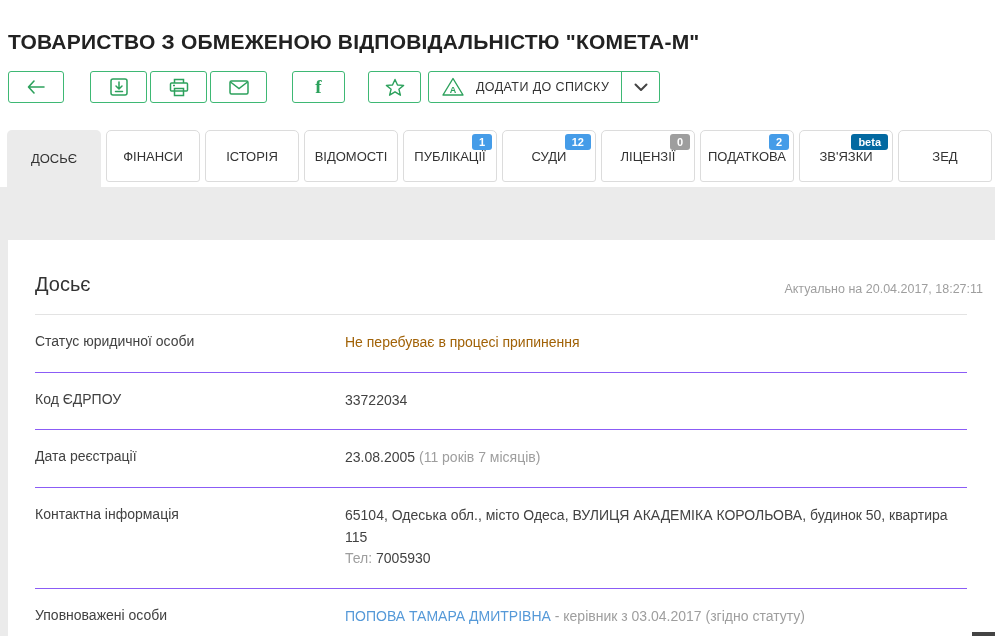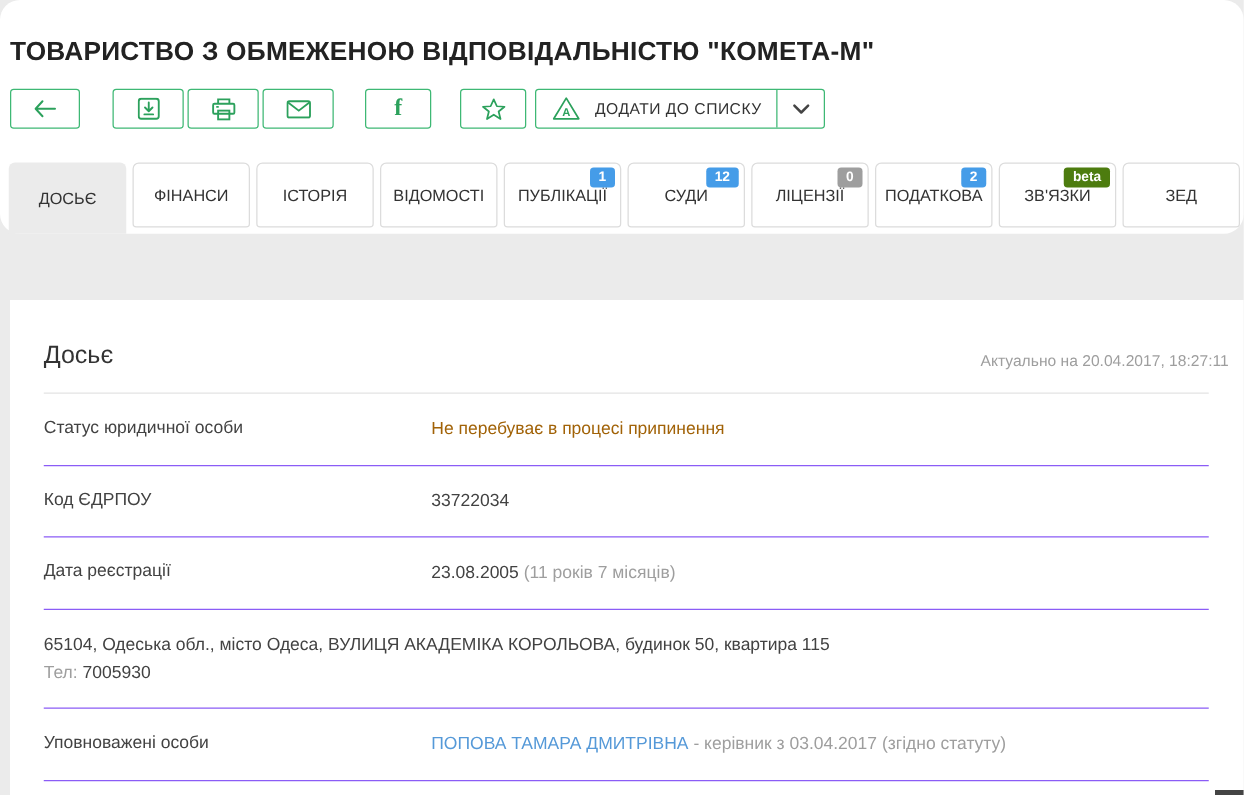--- a/index.html
+++ b/index.html
@@ -7,7 +7,7 @@
   body { background:#ebebeb; font-family:"Liberation Sans", sans-serif; color:#424242; position:relative; }
 
   
-  .header { background:#ffffff; height:187px; position:relative;border-radius:16px; }
+  .header { background:#ffffff; height:187px; position:relative; }
   .page-title { font-size:21px; font-weight:bold; color:#222; padding:30px 0 0 8px; letter-spacing:.2px; white-space:nowrap; }
 
   

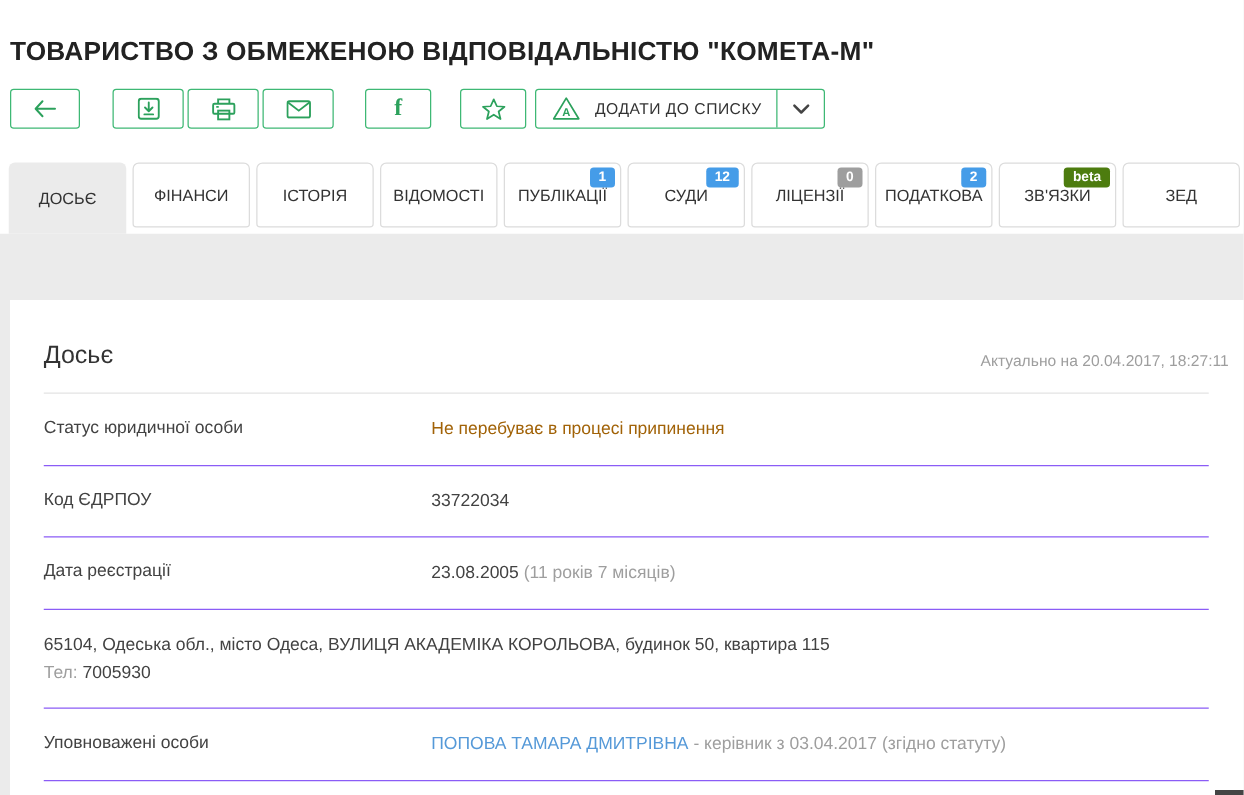--- a/index.html
+++ b/index.html
@@ -31,7 +31,7 @@
   .badge { position:absolute; top:3px; right:4px; font-size:11px; font-weight:bold; color:#fff; padding:1px 7px; border-radius:3px; line-height:14px; }
   .badge-blue  { background:#459ce8; }
   .badge-gray  { background:#9e9e9e; }
-  .badge-green { background:#4d7c0f; }
+  .badge-green { background:#0369a1; }
 
   
   .card { background:#fff; margin:53px 0 0 8px; width:987px; height:396px; padding-left:27px; }

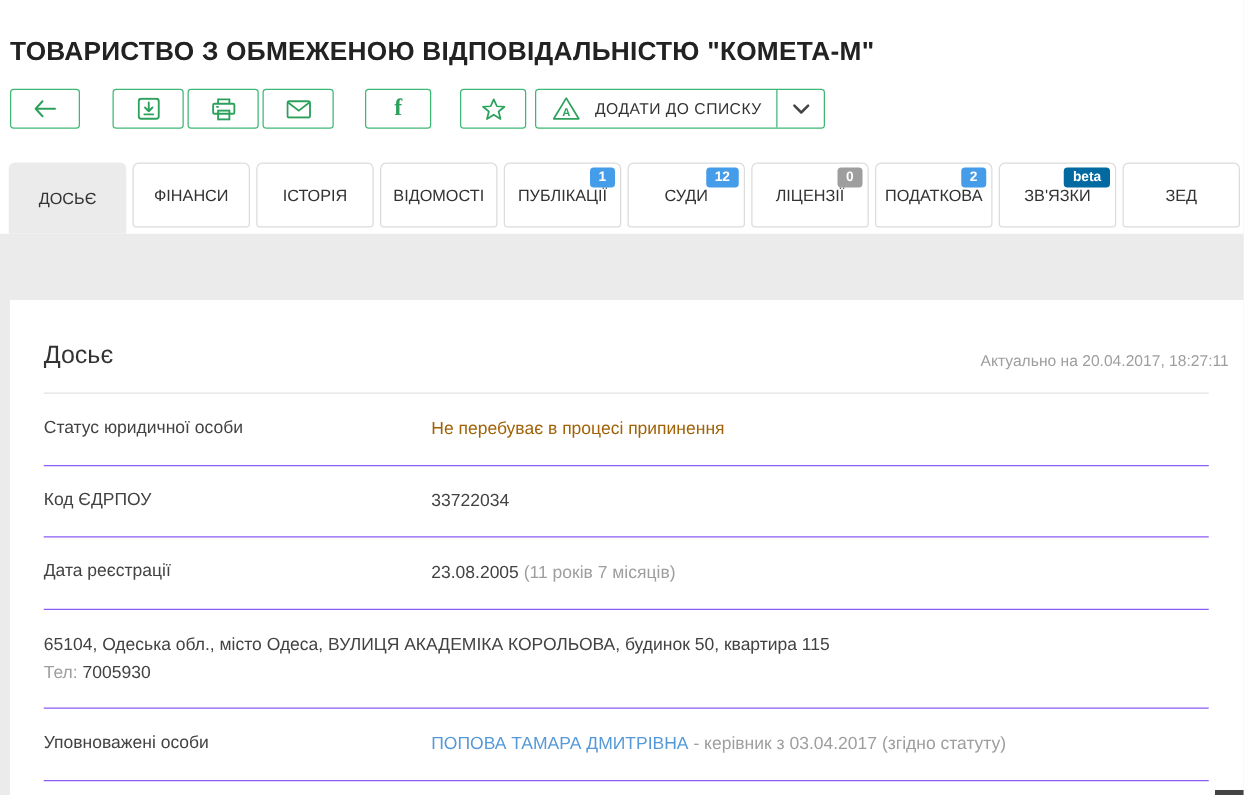--- a/index.html
+++ b/index.html
@@ -191,6 +191,7 @@
   </div>
 
   <div class="row">
+    <div class="row-label">Контактна інформація</div>
     <div class="row-value">
       <div class="txt-dark">65104, Одеська обл., місто Одеса, ВУЛИЦЯ АКАДЕМІКА КОРОЛЬОВА, будинок 50, квартира 115</div>
       <div>

